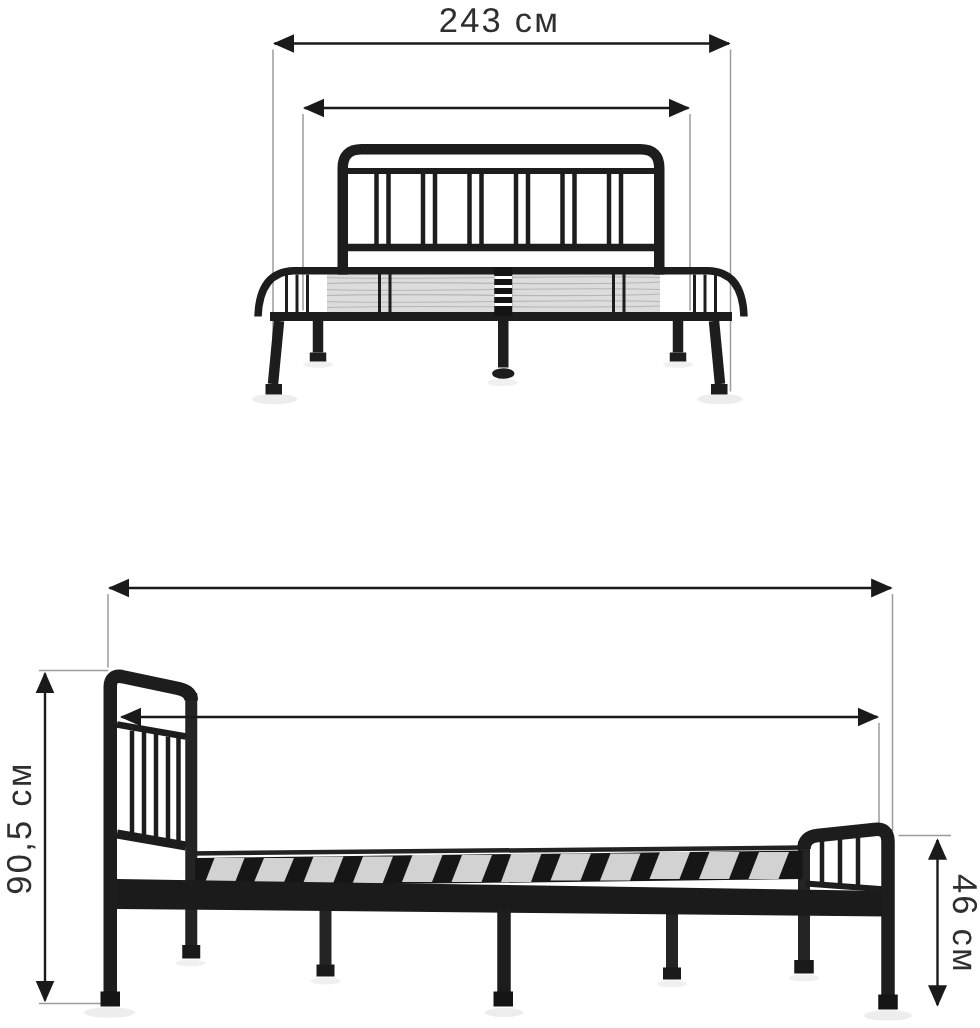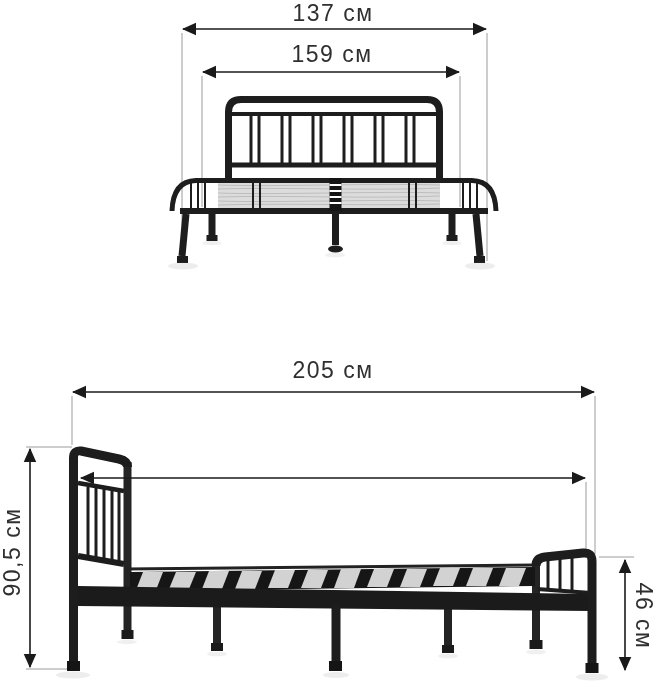--- a/index.html
+++ b/index.html
@@ -228,7 +228,7 @@
     </g>
   </svg>
 
-  <div class="dim-label" id="lbl-front-outer">137 см</div>
+  <div class="dim-label" id="lbl-front-outer">243 см</div>
   <div class="dim-label" id="lbl-front-inner">159 см</div>
   <div class="dim-label" id="lbl-side-outer">205 см</div>
   <div class="dim-label" id="lbl-head-height">90,5 см</div>

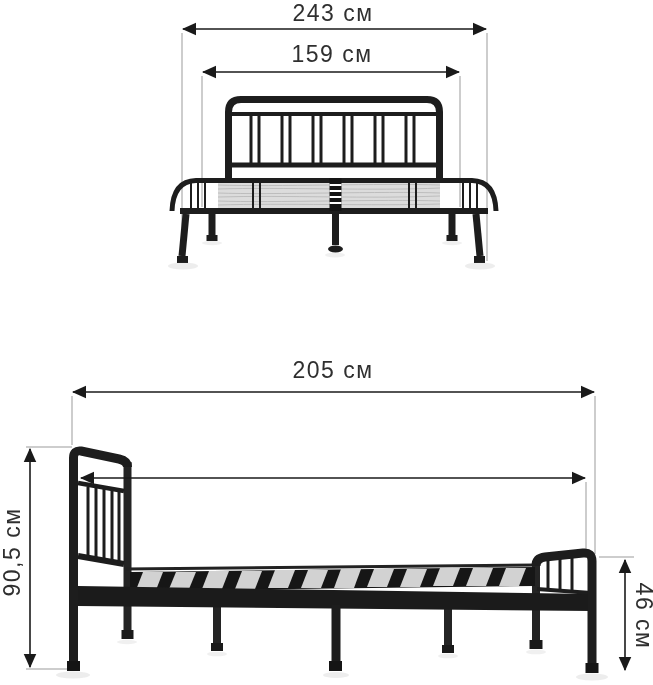--- a/index.html
+++ b/index.html
@@ -229,7 +229,6 @@
   </svg>
 
   <div class="dim-label" id="lbl-front-outer">243 см</div>
-  <div class="dim-label" id="lbl-front-inner">159 см</div>
   <div class="dim-label" id="lbl-side-outer">205 см</div>
   <div class="dim-label" id="lbl-head-height">90,5 см</div>
   <div class="dim-label" id="lbl-foot-height">46 см</div>

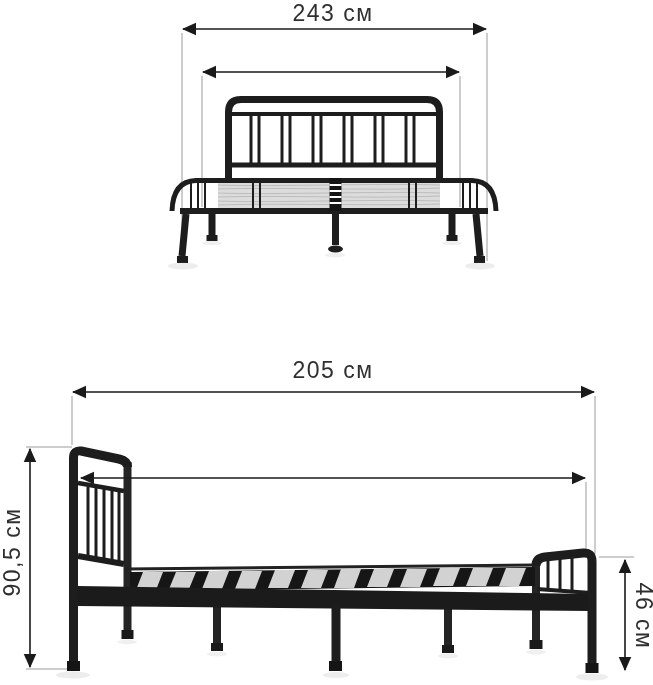--- a/index.html
+++ b/index.html
@@ -229,7 +229,6 @@
   </svg>
 
   <div class="dim-label" id="lbl-front-outer">243 см</div>
-  <div class="dim-label" id="lbl-side-outer">205 см</div>
   <div class="dim-label" id="lbl-head-height">90,5 см</div>
   <div class="dim-label" id="lbl-foot-height">46 см</div>
 

